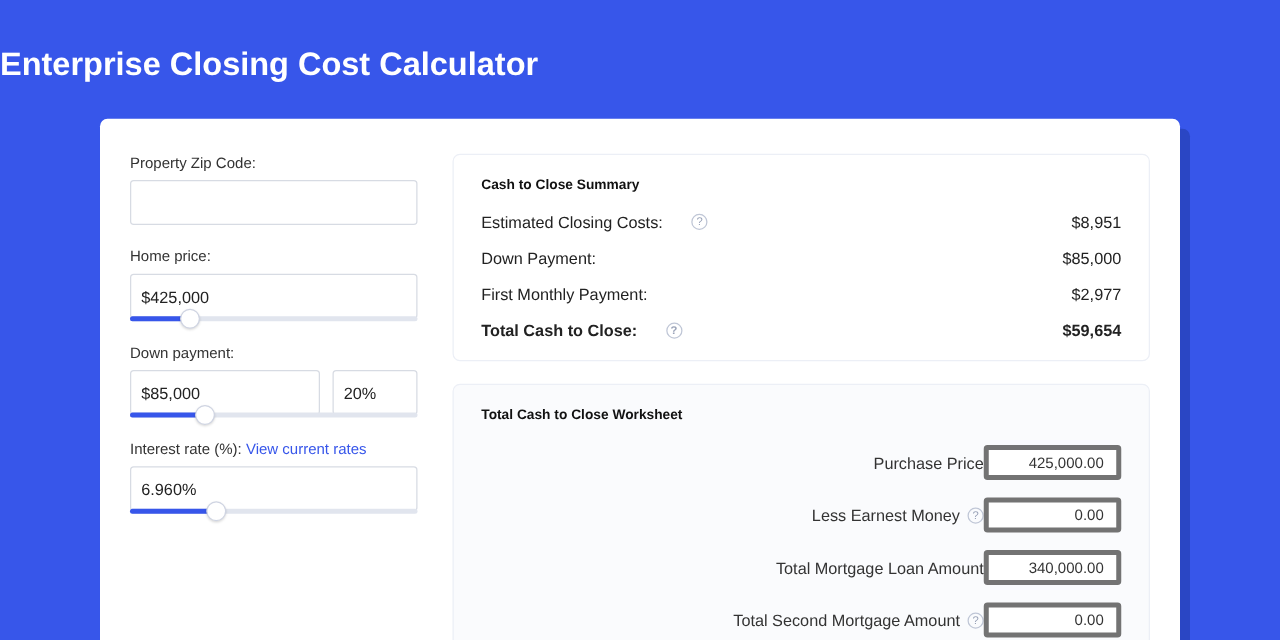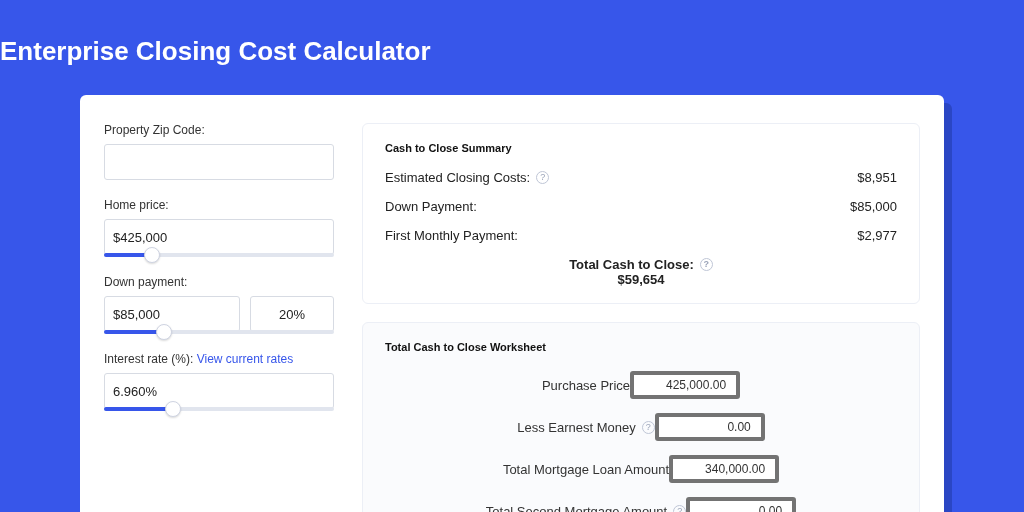--- a/index.html
+++ b/index.html
@@ -115,7 +115,7 @@
   margin-bottom: 0;
   flex-direction: column;
 }
-.summary-label { display: flex; align-items: center; gap: 6px; }
+.summary-label { display: flex; align-items: center; gap: 23px; }
 .help-icon {
   display: inline-flex;
   align-items: center;

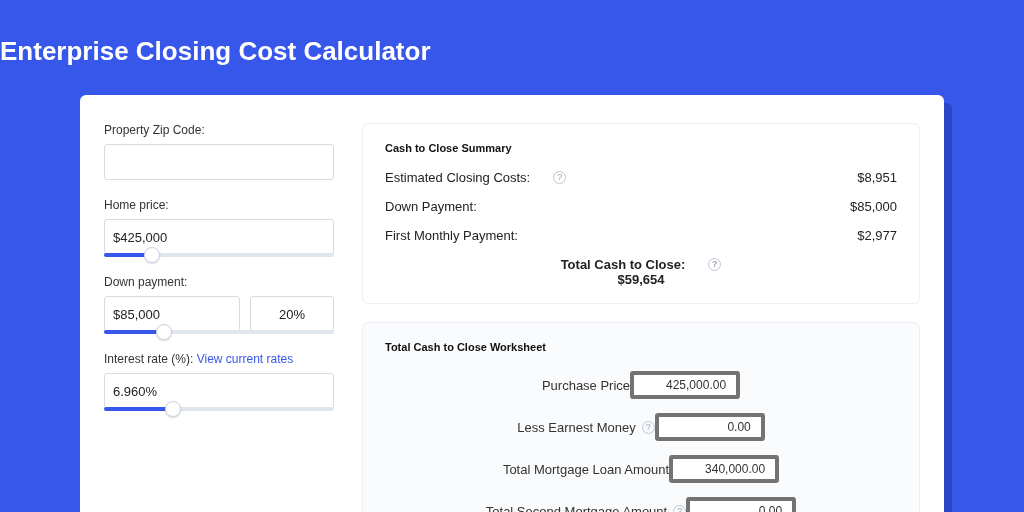--- a/index.html
+++ b/index.html
@@ -113,7 +113,6 @@
 .summary-row.total {
   font-weight: 700;
   margin-bottom: 0;
-  flex-direction: column;
 }
 .summary-label { display: flex; align-items: center; gap: 23px; }
 .help-icon {

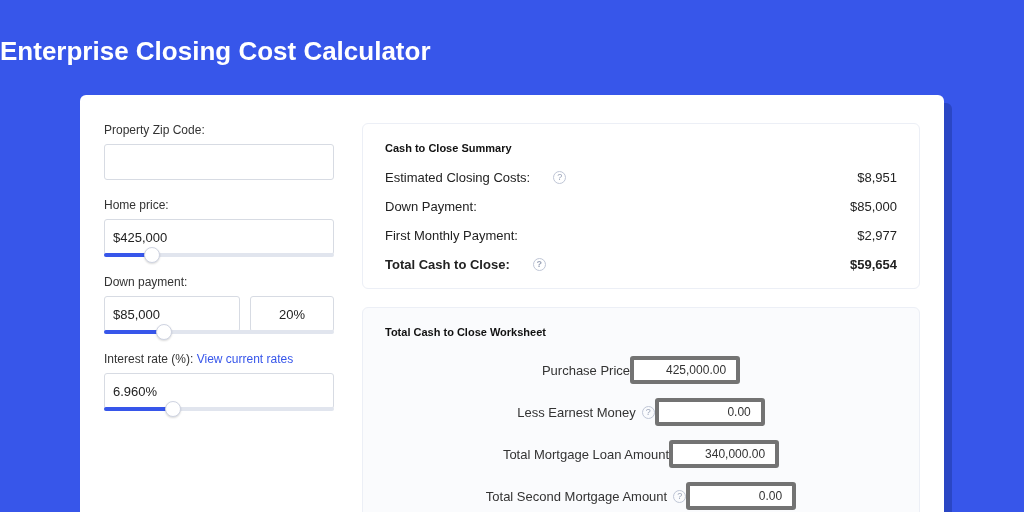--- a/index.html
+++ b/index.html
@@ -83,7 +83,7 @@
 }
 .dp-row { display: flex; gap: 10px; }
 .dp-row .text-input:first-child { flex: 1; }
-.dp-row .text-input:last-child { width: 84px; text-align: center; }
+.dp-row .text-input:last-child { width: 68px; }
 .rate-link {
   color: #3756ea;
   font-size: 12px;

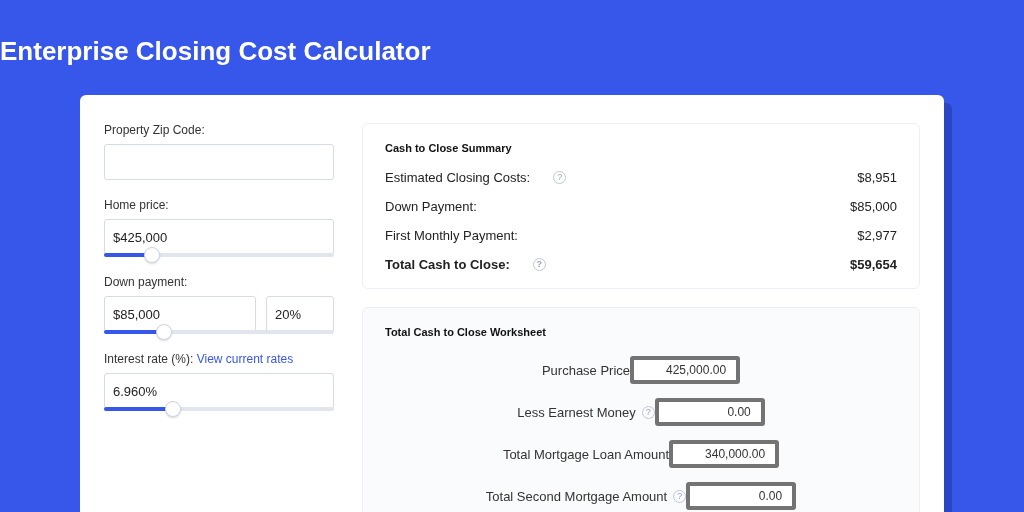--- a/index.html
+++ b/index.html
@@ -140,7 +140,7 @@
 }
 .ws-row {
   display: flex;
-  justify-content: center;
+  justify-content: flex-end;
   align-items: center;
   margin-bottom: 14px;
   font-size: 13px;

